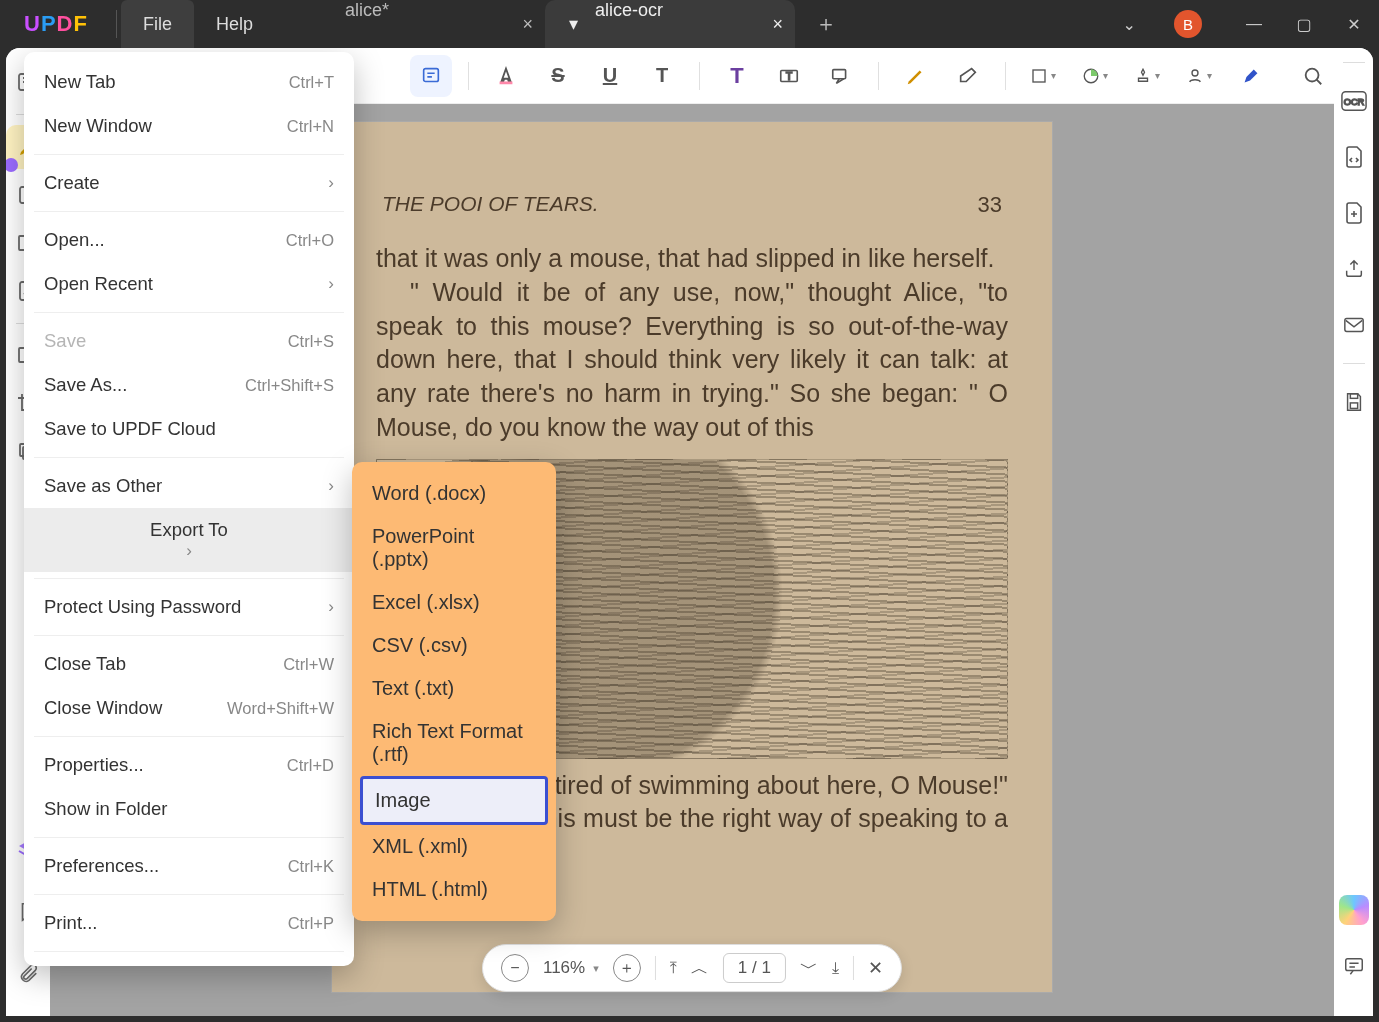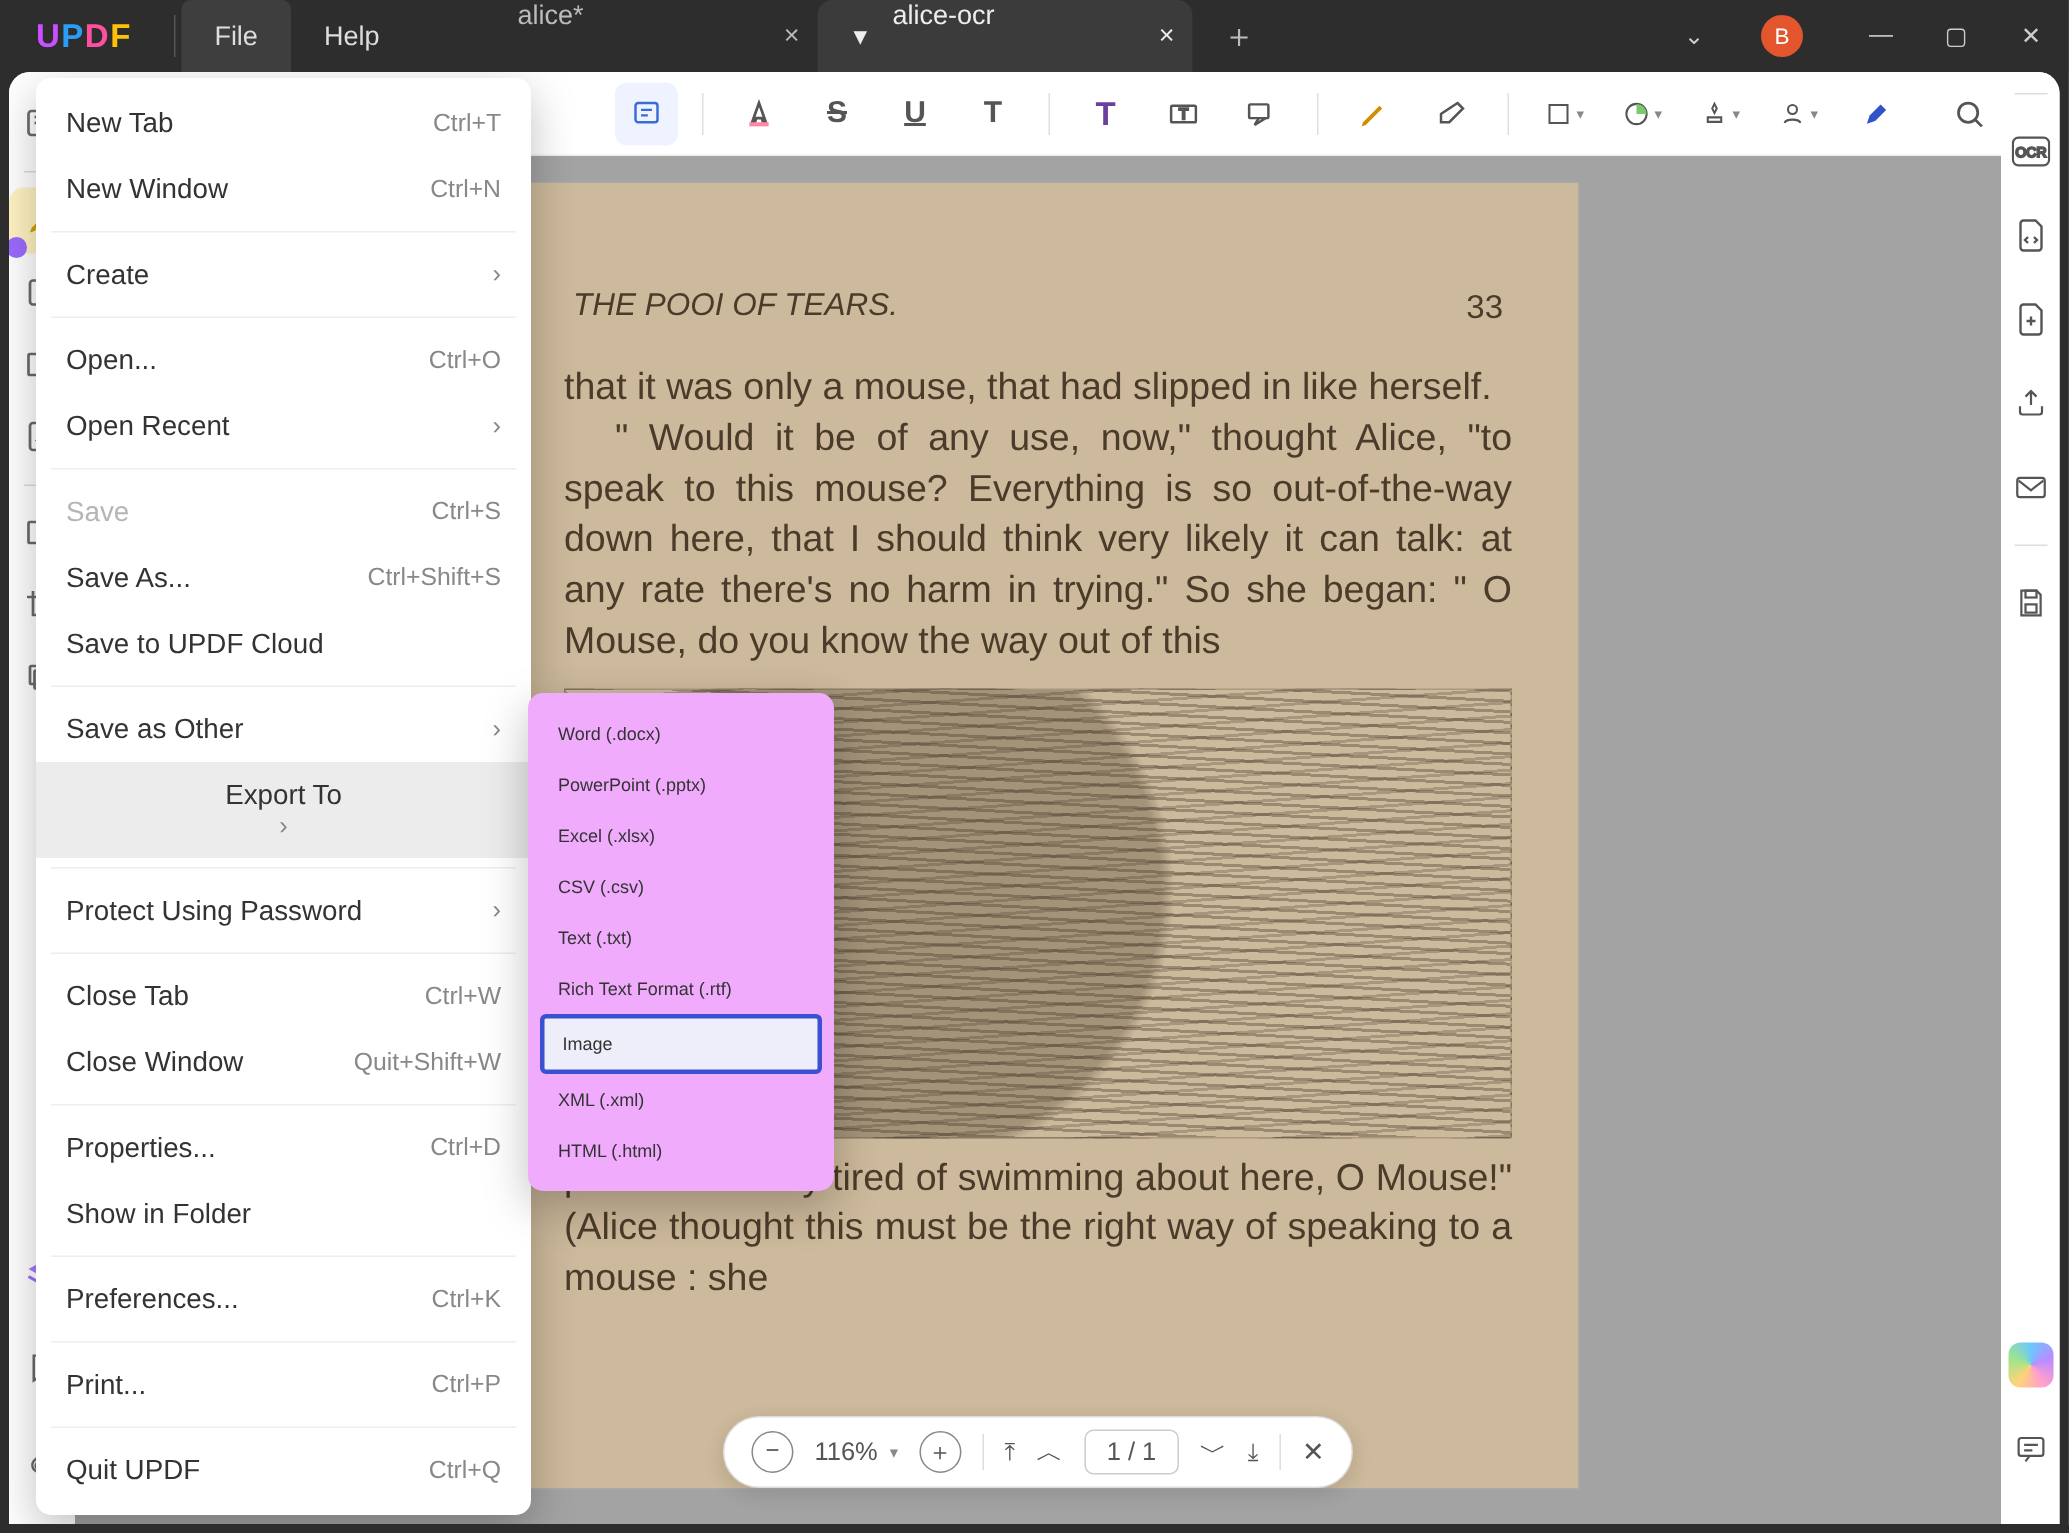--- a/index.html
+++ b/index.html
@@ -72,7 +72,7 @@
   .fm-item .arr { color:#888; font-size:17px;}
   .fm-sep { height:1px; background:#eee; margin:6px 10px;}
   
-  .submenu { position:absolute; left:346px; top:414px; width:204px; background:#f0abfc; border-radius:10px; box-shadow:0 10px 30px rgba(0,0,0,0.25); padding:10px 8px; z-index:60; font-size:12px; color:#333;}
+  .submenu { position:absolute; left:346px; top:414px; width:204px; background:#fdba74; border-radius:10px; box-shadow:0 10px 30px rgba(0,0,0,0.25); padding:10px 8px; z-index:60; font-size:20px; color:#333;}
   .sm-item { padding:10px 12px; border-radius:4px; cursor:pointer;}
   .sm-item.highlight { border:3px solid #3b4fd1; background:#edeef9;}
   

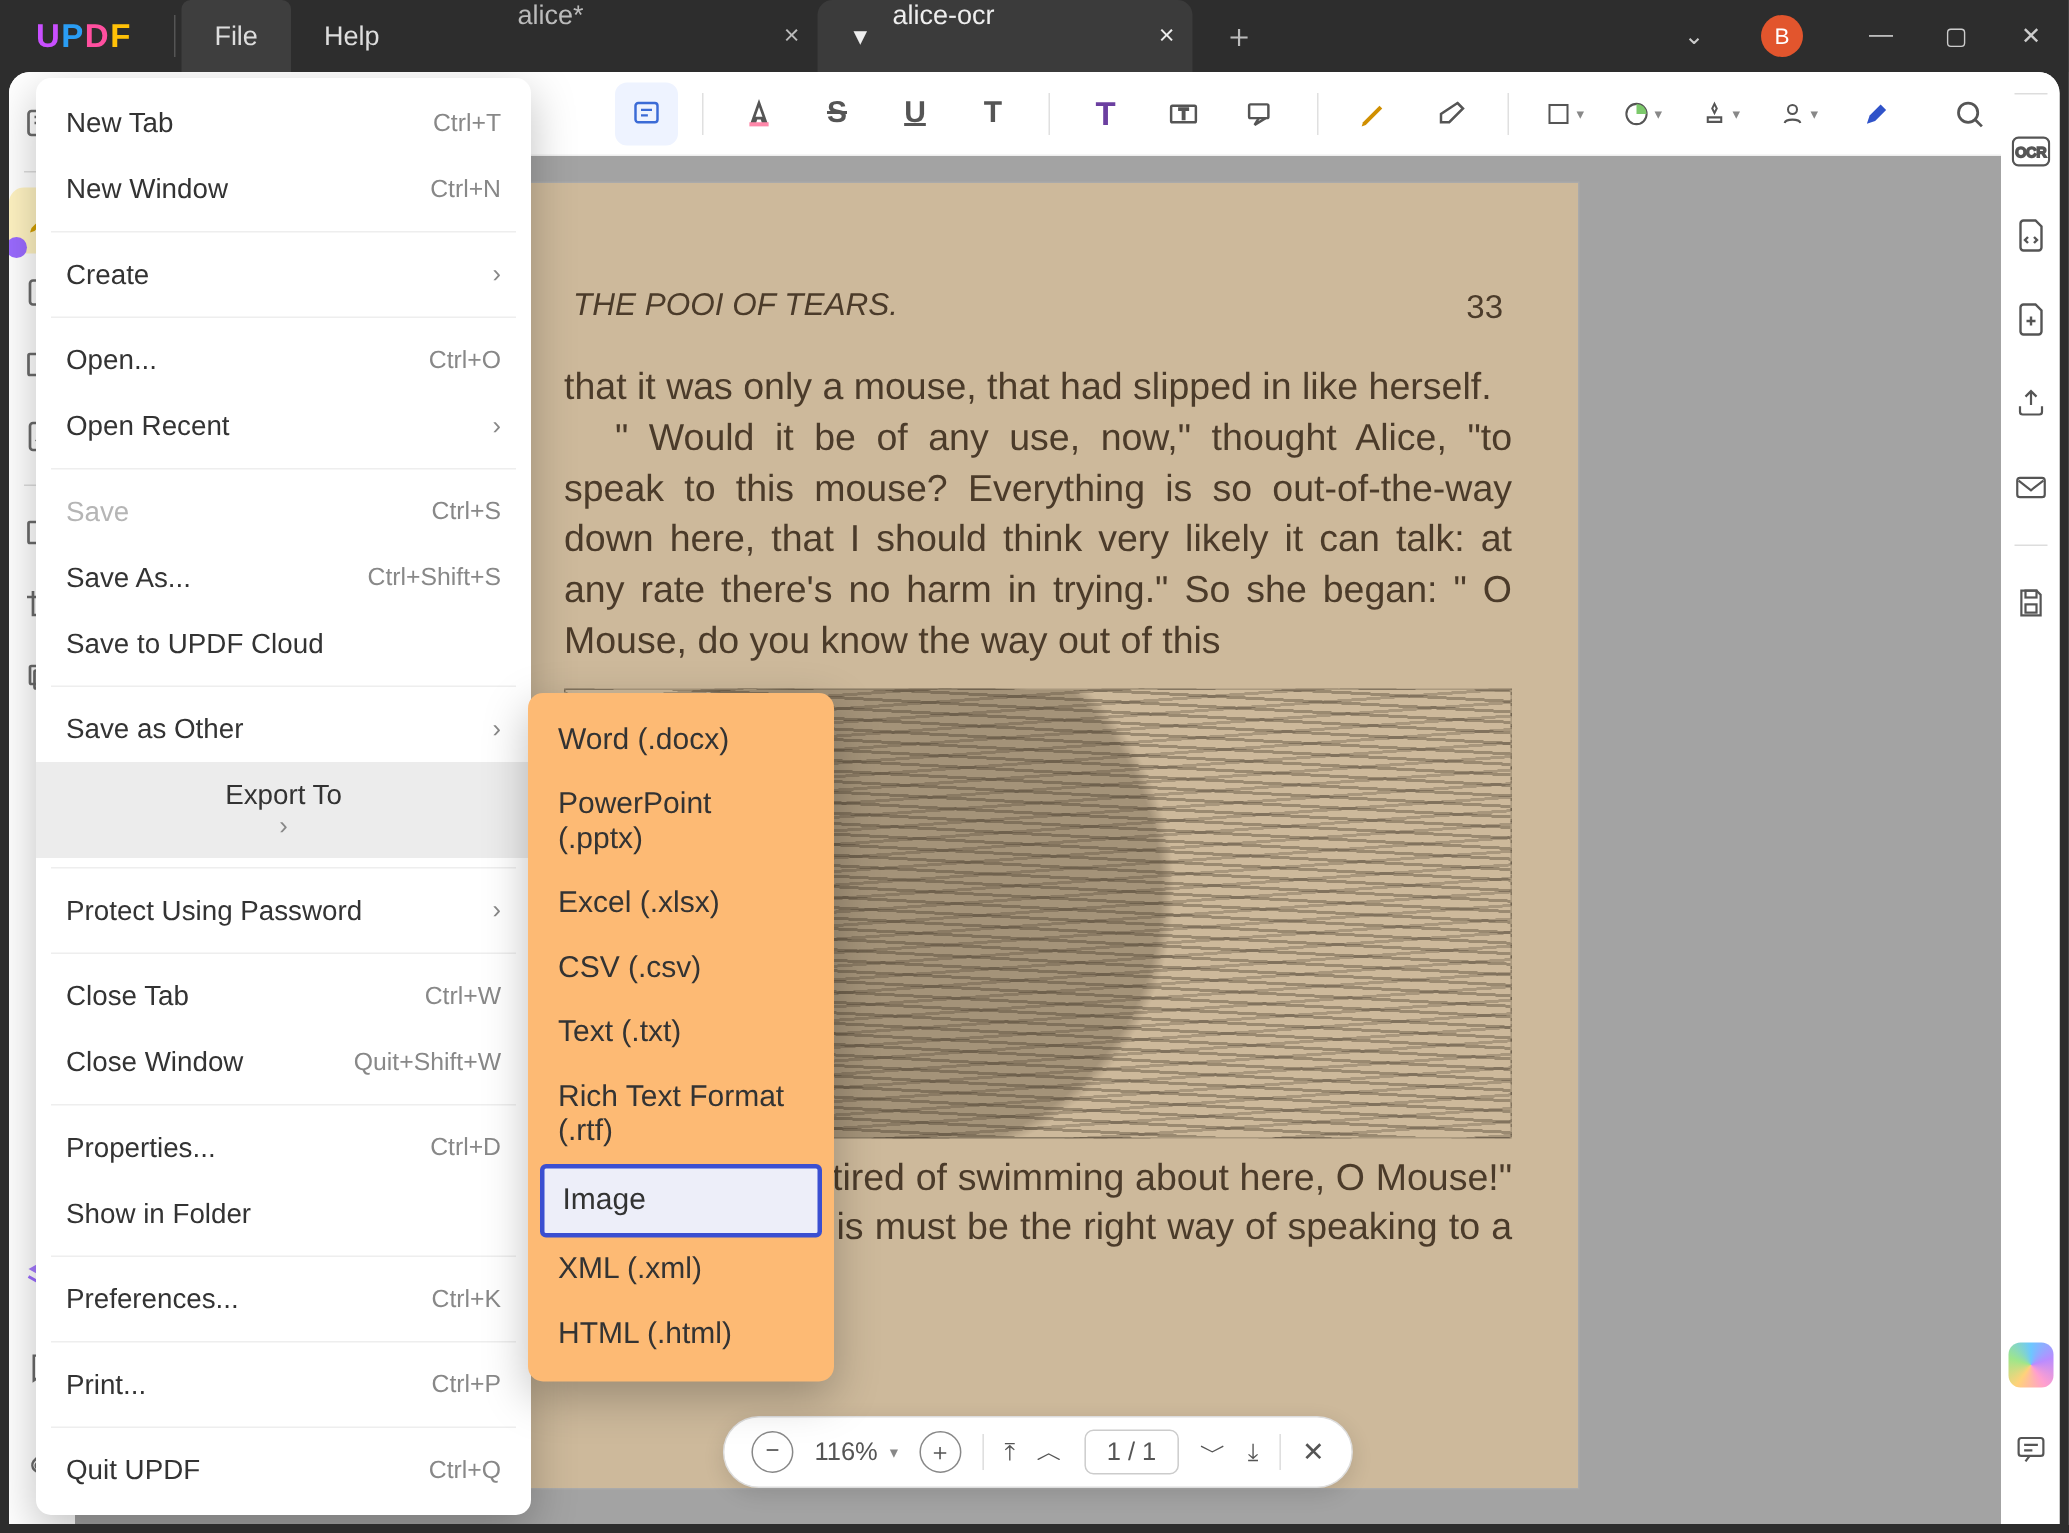--- a/index.html
+++ b/index.html
@@ -412,7 +412,7 @@
         </div>
       <div class="fm-item">
           <span>Close Window</span>
-          <span class="sc">Quit+Shift+W</span>
+          <span class="sc">Word+Shift+W</span>
         </div>
       <div class="fm-sep"></div>
       <div class="fm-item">

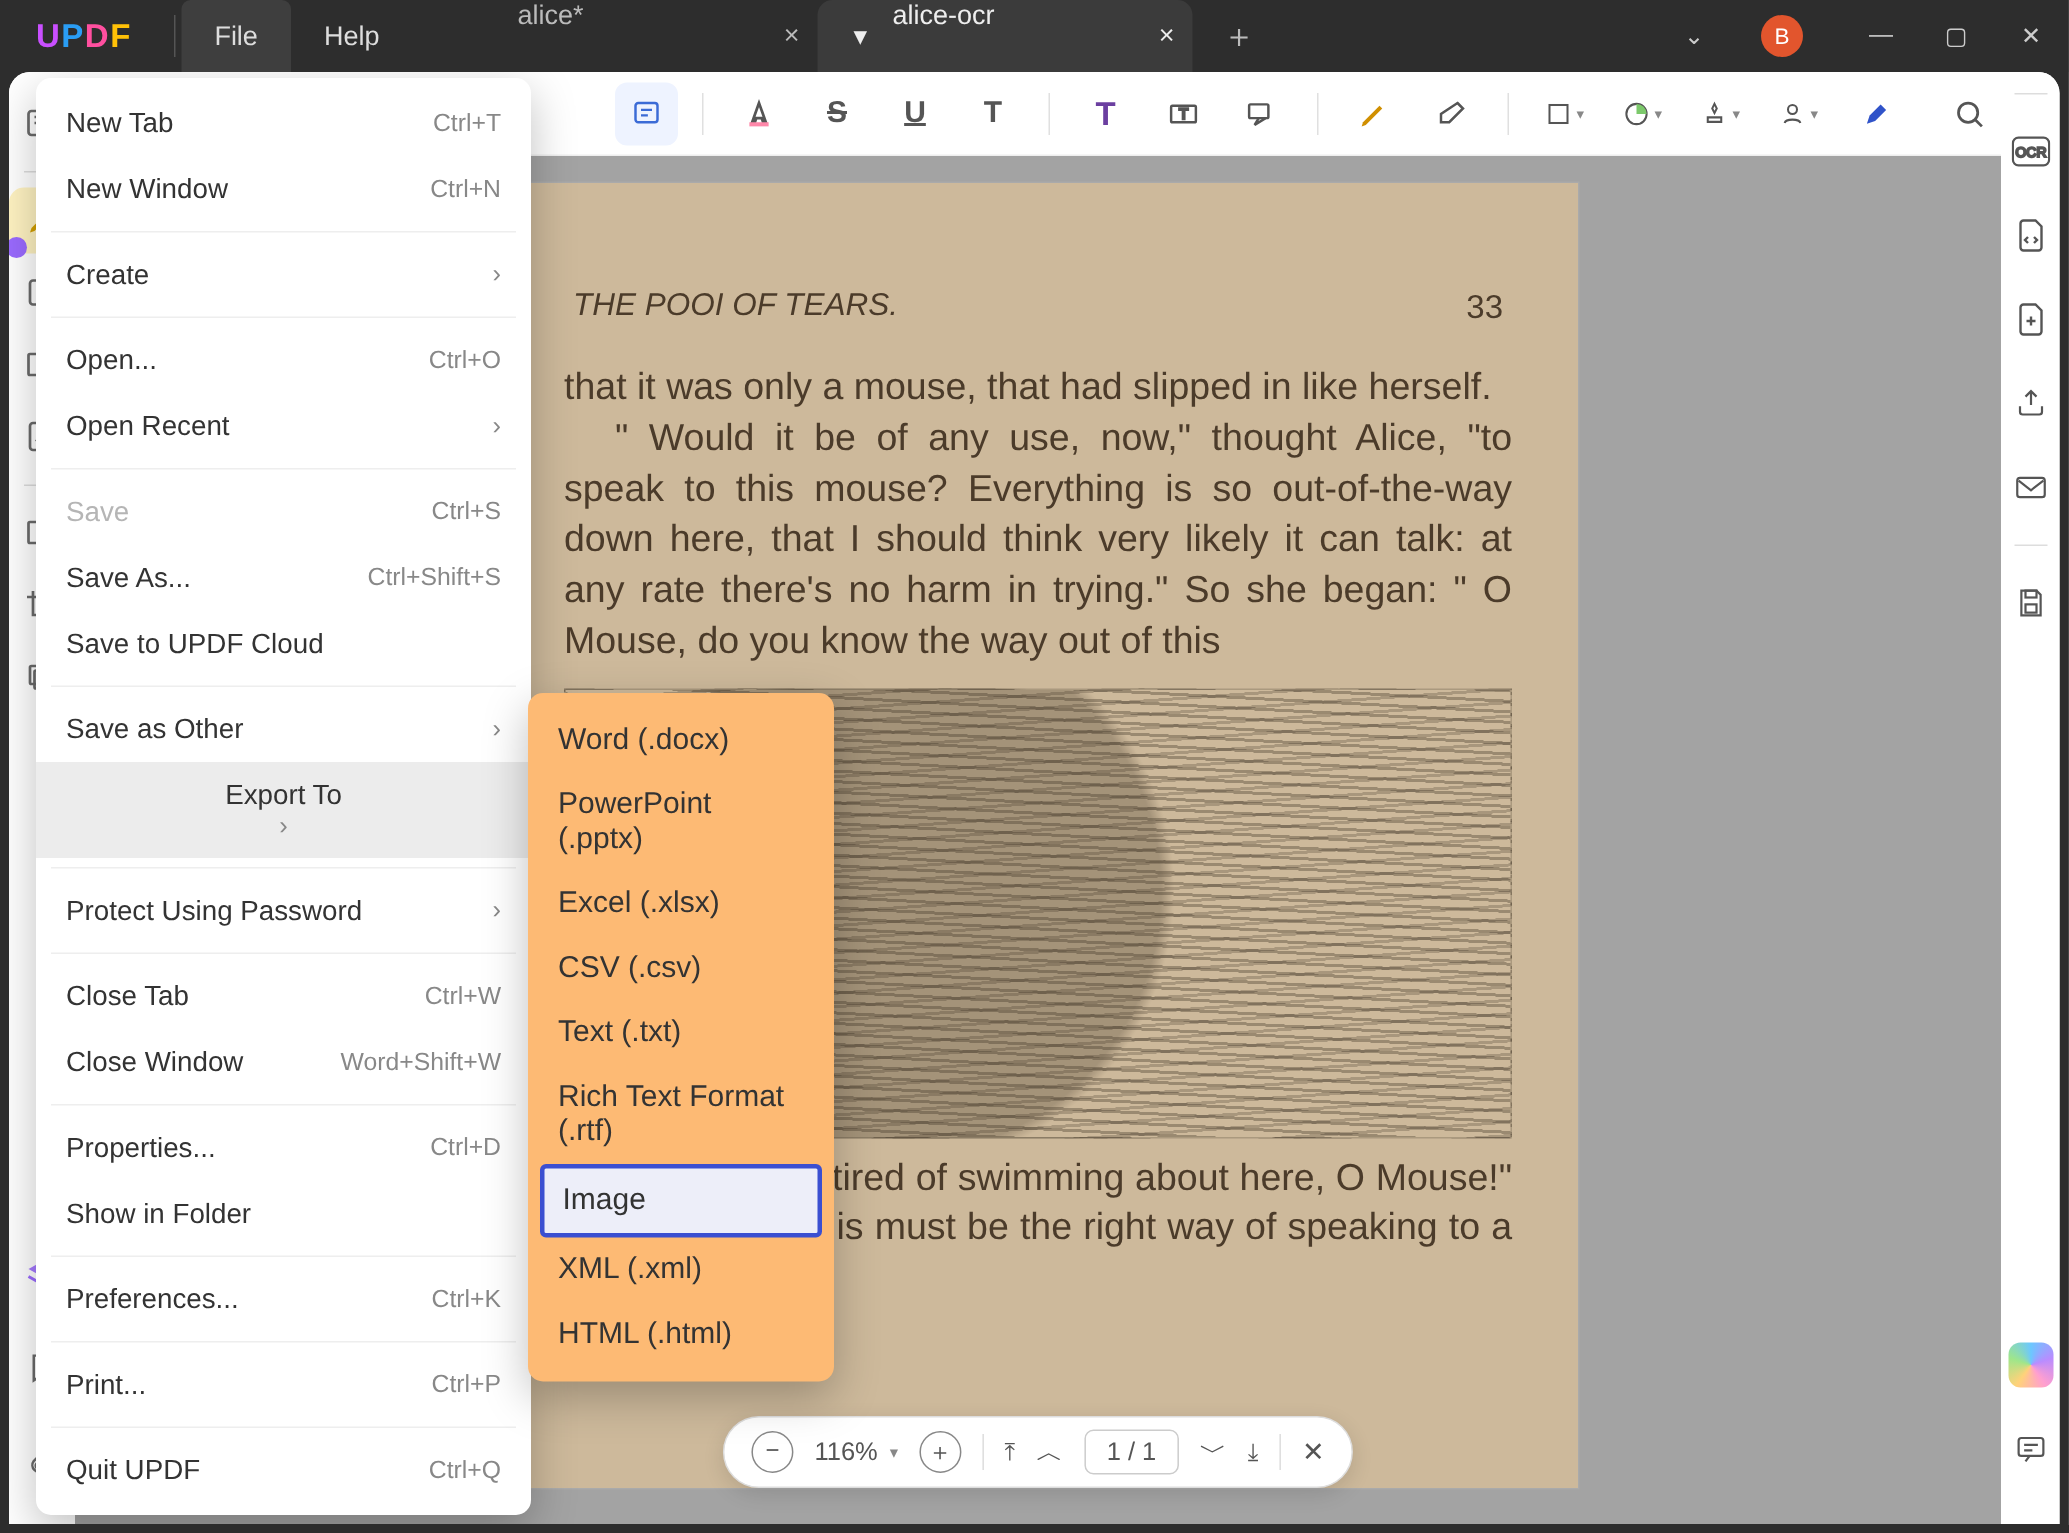--- a/index.html
+++ b/index.html
@@ -434,10 +434,6 @@
           <span class="sc">Ctrl+P</span>
         </div>
       <div class="fm-sep"></div>
-      <div class="fm-item">
-          <span>Quit UPDF</span>
-          <span class="sc">Ctrl+Q</span>
-        </div>
     </div>
 
     <div class="submenu">

